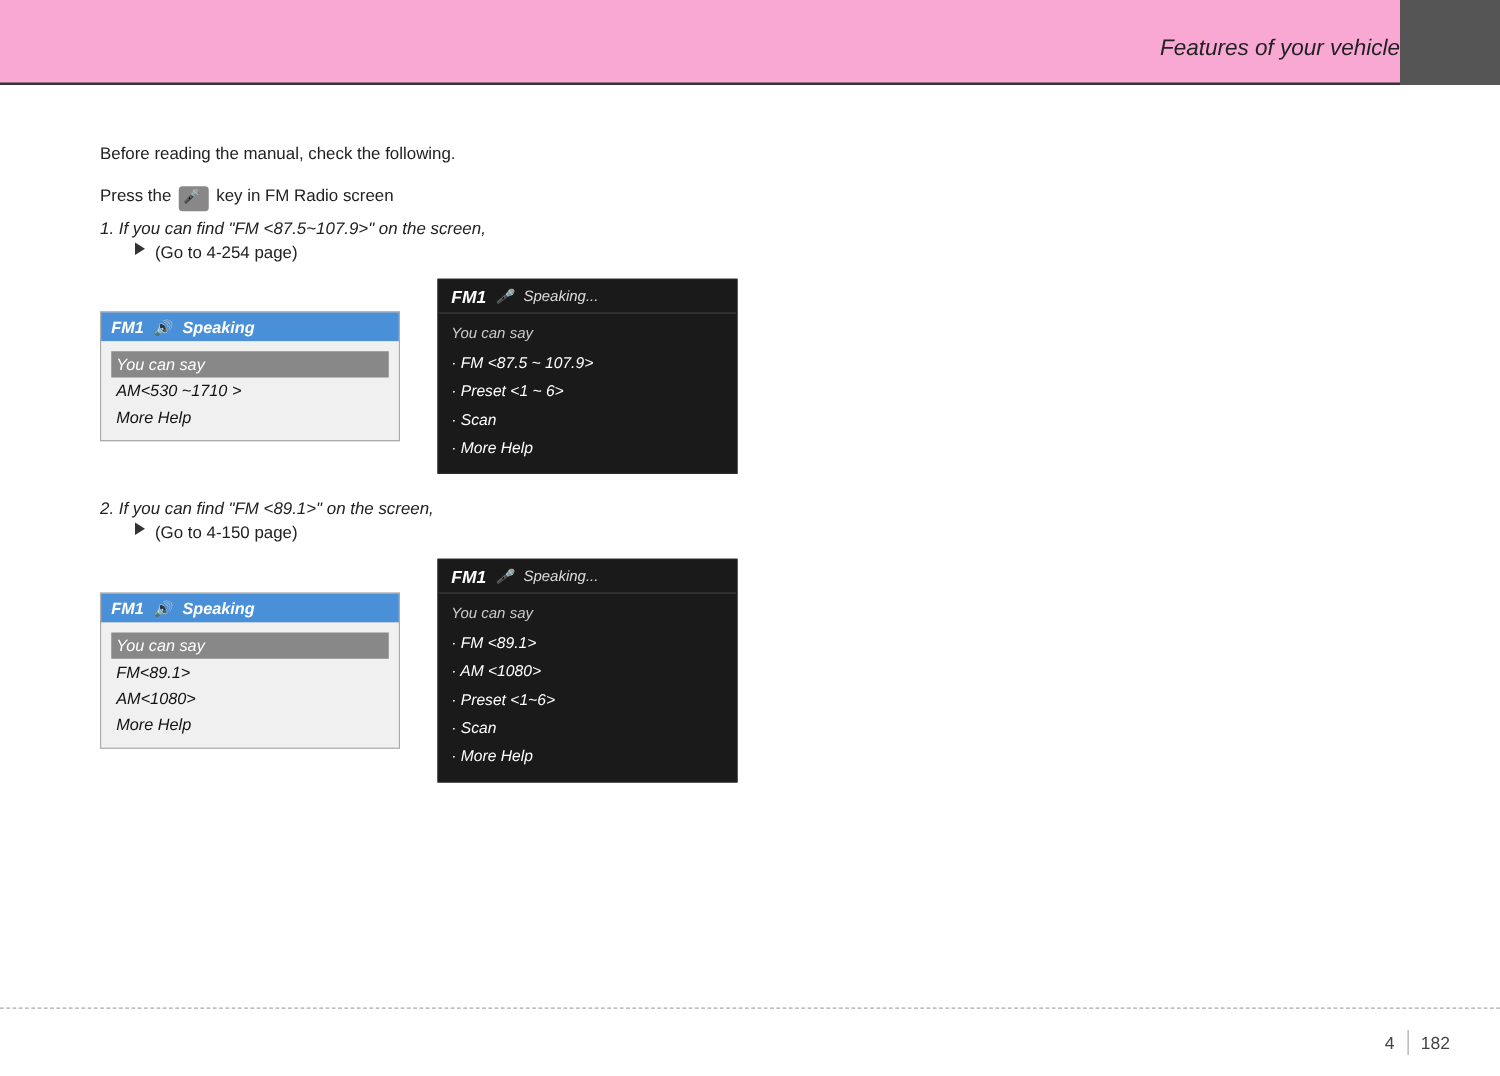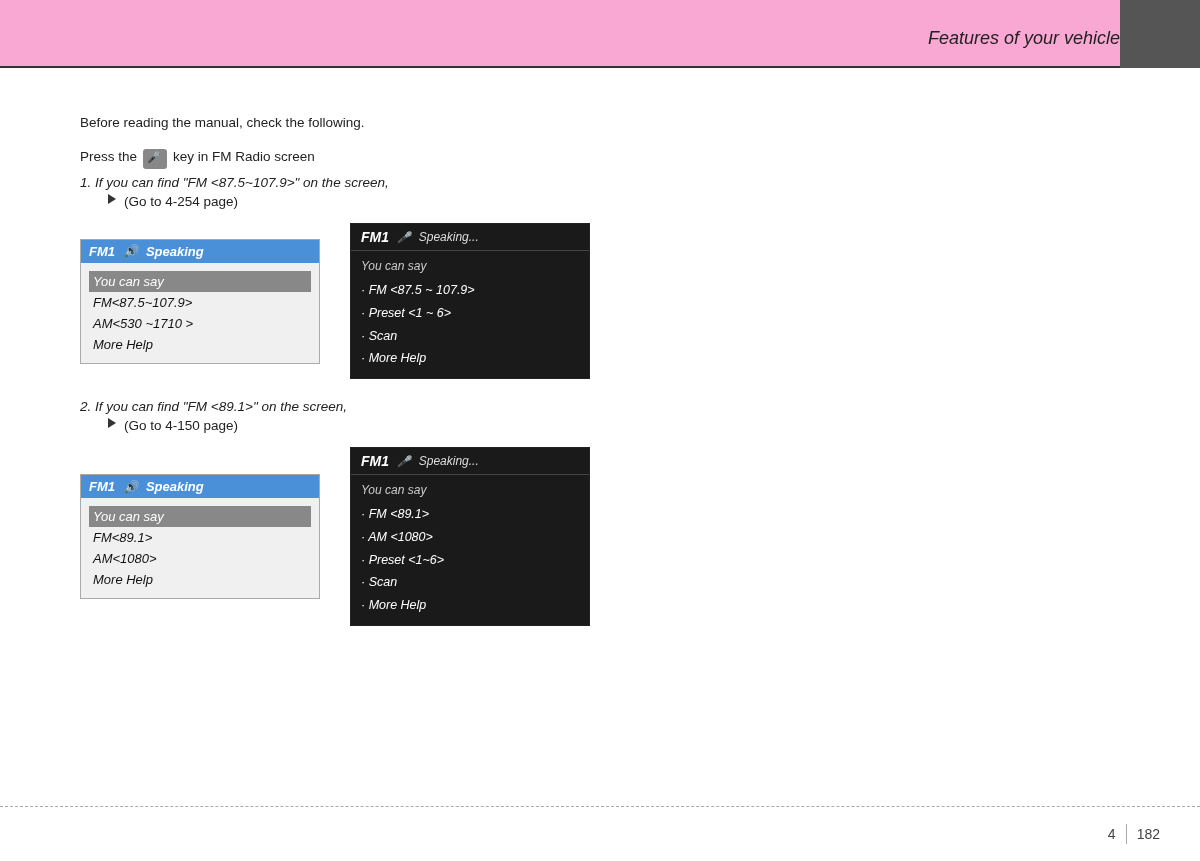--- a/index.html
+++ b/index.html
@@ -268,7 +268,6 @@
       </div>
       <div class="screen-left-body">
         <div class="row highlighted">You can say</div>
-        <div class="row">FM&lt;87.5~107.9&gt;</div>
         <div class="row">AM&lt;530 ~1710 &gt;</div>
         <div class="row">More Help</div>
       </div>

